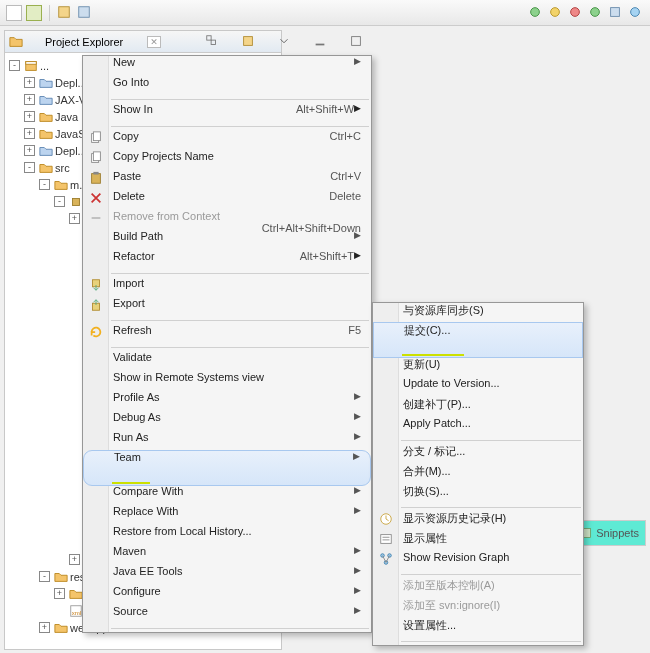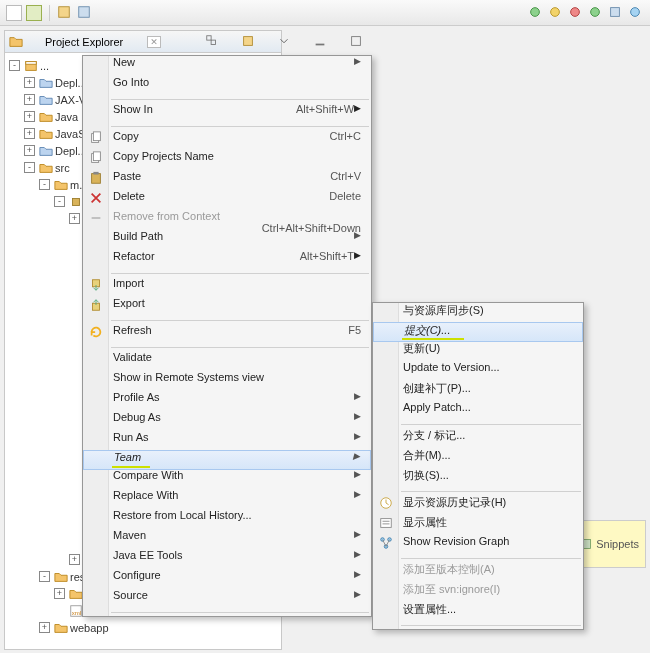--- a/index.html
+++ b/index.html
@@ -22,7 +22,7 @@
   .contextmenu { position:absolute; background:#f5f5f5; border:1px solid #979797; box-shadow: 3px 3px 6px rgba(0,0,0,.25); font-size:11px; color:#222; }
   .contextmenu .gutter { position:absolute; left:0; top:0; bottom:0; width:26px; background:#eee; border-right:1px solid #ddd; }
   .contextmenu .item { position:relative; height:20px; display:flex; align-items:flex-start; padding-left:30px; padding-right:10px; }
-  .contextmenu .item.hover { background:linear-gradient(#e8f0fb,#d6e6f9); border:1px solid #a8c8ef; height:20px; margin:-1px 0;font-style:italic; }
+  .contextmenu .item.hover { background:linear-gradient(#e8f0fb,#d6e6f9); border:1px solid #a8c8ef; height:36px; margin:-1px 0; }
   .contextmenu .item.disabled { color:#9a9a9a;flex-direction:column; }
   .contextmenu .sep { height:1px; background:#d0d0d0; margin:3px 2px 3px 28px; }
   .contextmenu .item .cic { position:absolute; left:5px; width:16px; height:16px; display:flex; align-items:center; justify-content:center;}

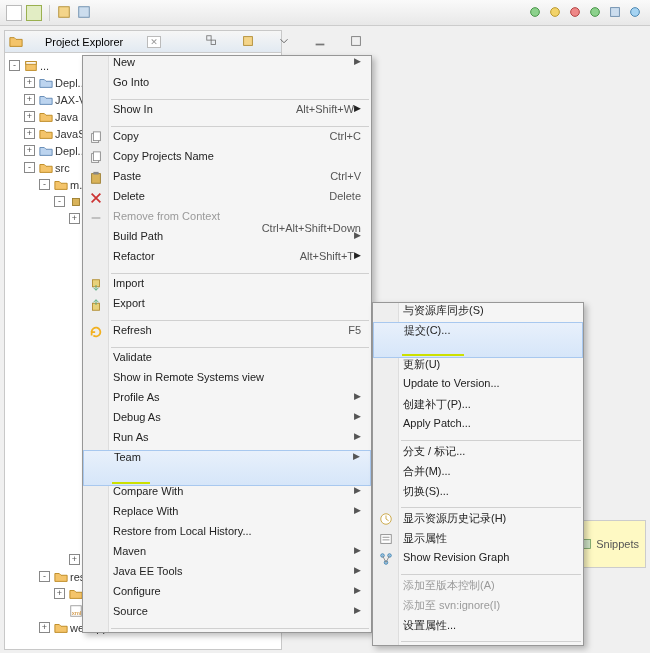--- a/index.html
+++ b/index.html
@@ -424,7 +424,7 @@
       <span>Run As</span>
       <span class="arr">▶</span>
     </div>
-    <div class="item hover" style="position: relative;">
+    <div class="item hover" style="position: relative; border-radius: 9px;">
       <span>Team</span>
       <span class="arr">▶</span>
       <div class="cm-team-underline" style="width: 38px; position: absolute; left: 28px; bottom: 1px;"></div>

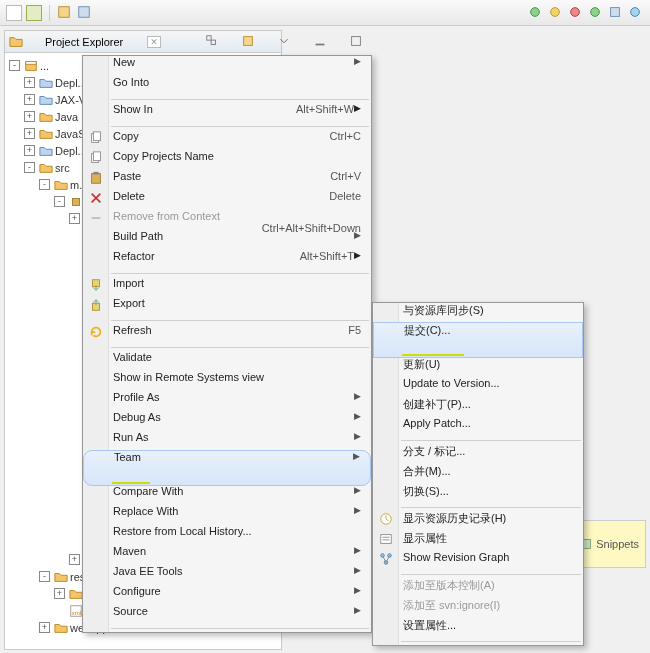--- a/index.html
+++ b/index.html
@@ -30,7 +30,7 @@
   .contextmenu .item .arr { margin-left:auto; color:#555; padding-left:20px; font-size:9px;}
   .cm-team-underline { position:absolute; height:2px; background:#cce000; left:28px; }
   .right-strip { position:absolute; right:4px; top:520px; display:flex; gap:6px; font-size:11px; color:#555;}
-  .right-strip .tab { background:#fef9c3; border:1px solid #ccc; padding:17px 6px; display:flex; align-items:center; gap:4px;}
+  .right-strip .tab { background:#5eead4; border:1px solid #ccc; padding:6px 6px; display:flex; align-items:center; gap:4px;}
   svg { display:block; }
 </style>
 </head>

